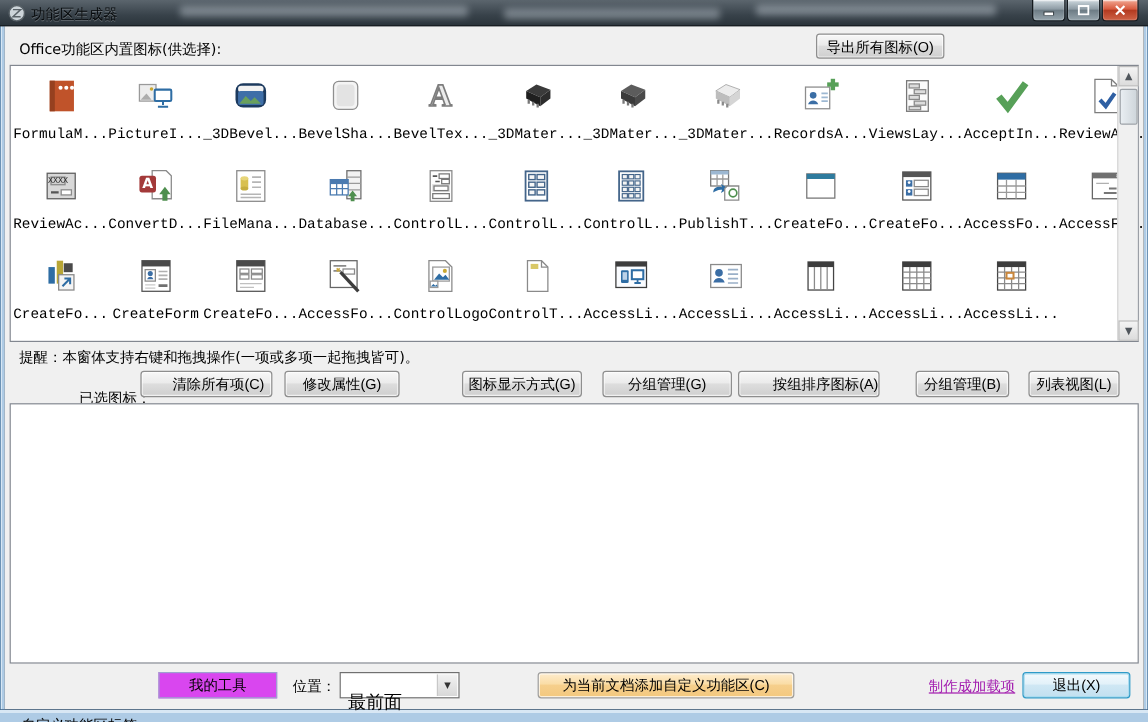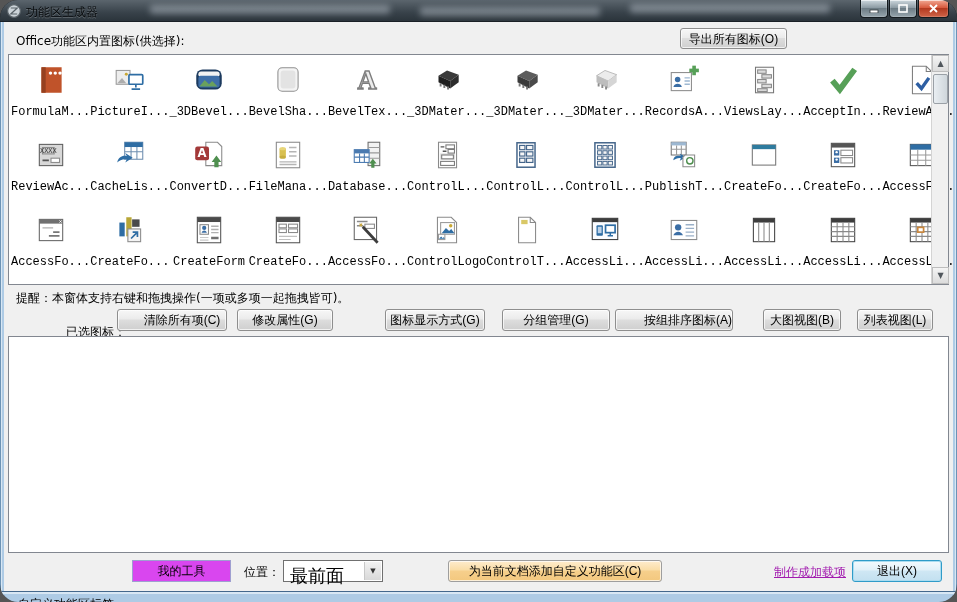--- a/index.html
+++ b/index.html
@@ -4,7 +4,7 @@
 <style>
   * { margin:0; padding:0; box-sizing:border-box; }
   body { font-family:"DejaVu Sans", sans-serif; background:#555; }
-  .win { position:relative; width:957px; height:602px; background:#0f1417; overflow:hidden;border-radius:18px; }
+  .win { position:relative; width:957px; height:602px; background:#0f1417; overflow:hidden; }
 
   
   .titlebar { position:absolute; left:0; top:0; right:0; height:22px;

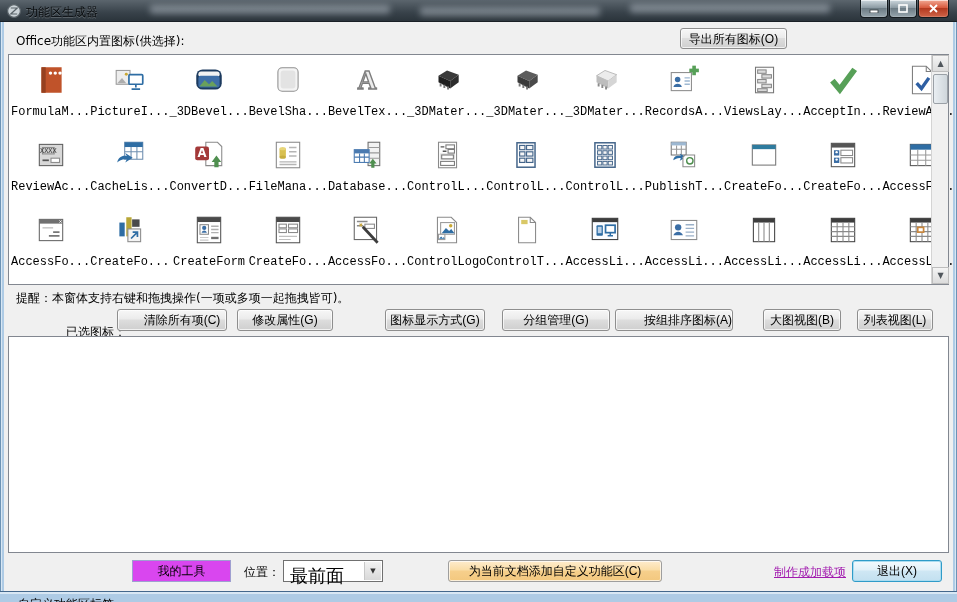--- a/index.html
+++ b/index.html
@@ -247,15 +247,6 @@
           </div>
           <div class="icon-cell">
             <span class="glyph"><svg width="34" height="34" viewBox="0 0 32 32">
-                <rect x="11" y="4" width="17" height="16" fill="#fff" stroke="#6f8fb0"></rect>
-                <rect x="11" y="4" width="17" height="4.5" fill="#2e6da4"></rect>
-                <path d="M11 13 h17 M17 8.5 v11.5 M22.5 8.5 v11.5" stroke="#6f8fb0"></path>
-                <path d="M4 23 c1-5 5-7 9-6 l-1.5-3 7 4.5 -7 4.5 1.5-3 c-4-0.5-7 1-9 3 z" fill="#2e6da4"></path>
-              </svg></span>
-            <span class="icon-label">CacheLis...</span>
-          </div>
-          <div class="icon-cell">
-            <span class="glyph"><svg width="34" height="34" viewBox="0 0 32 32">
                 <path d="M13 4 h11 l4 4 v18 h-15 z" fill="#fff" stroke="#8a8a8a"></path>
                 <rect x="3" y="8" width="13" height="13" rx="2" fill="#a33939"></rect>
                 <text x="9.5" y="17.8" font-size="11" font-weight="bold" text-anchor="middle" fill="#fff">A</text>

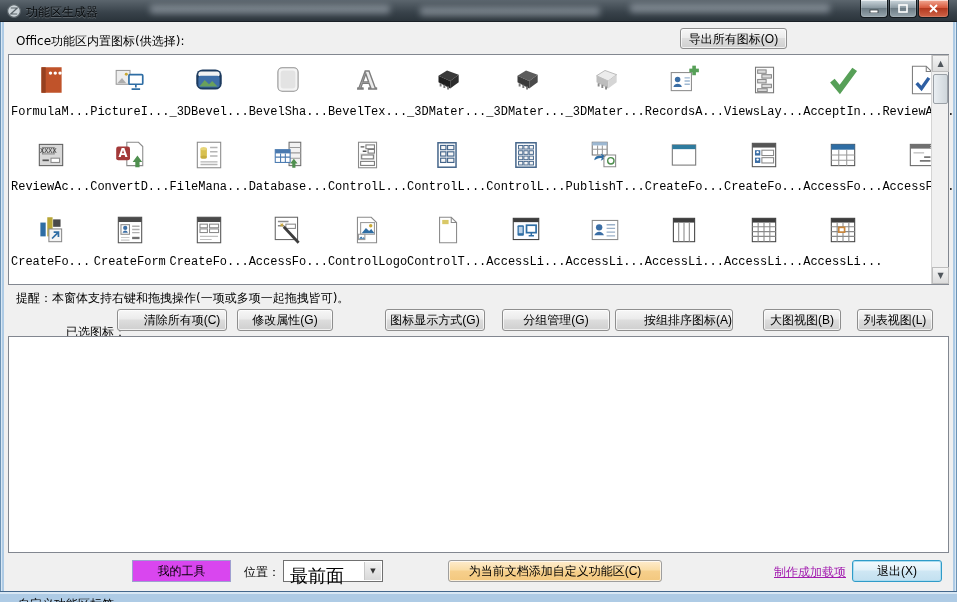--- a/index.html
+++ b/index.html
@@ -499,7 +499,7 @@
     <button class="btn b-disp">图标显示方式(G)</button>
     <button class="btn b-group">分组管理(G)</button>
     <button class="btn b-sort">按组排序图标(A)</button>
-    <button class="btn b-large">大图视图(B)</button>
+    <button class="btn b-large">分组管理(B)</button>
     <button class="btn b-list">列表视图(L)</button>
 
     <div class="selected-box"></div>

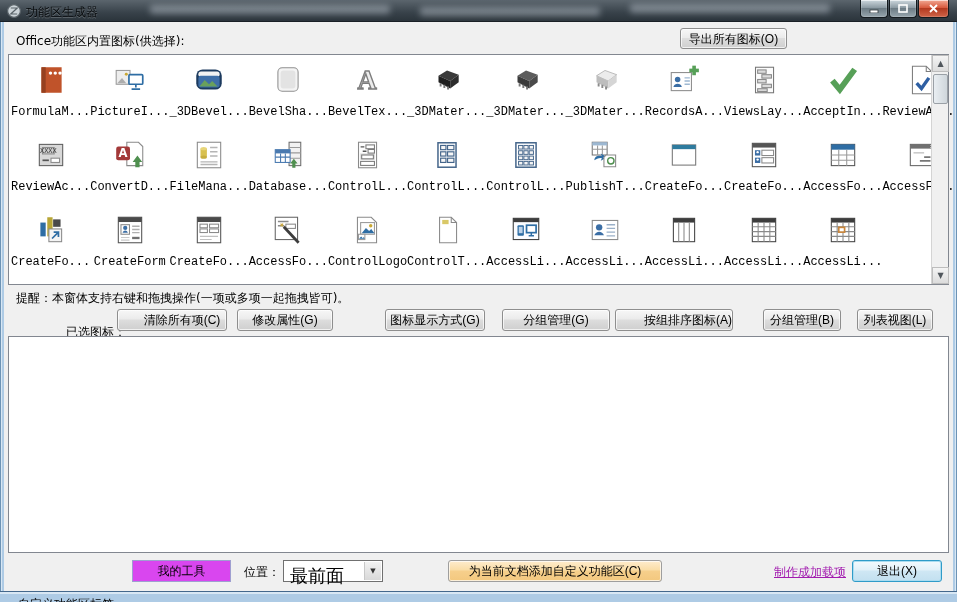--- a/index.html
+++ b/index.html
@@ -71,7 +71,7 @@
   .pos-label { position:absolute; left:240px; top:542px; }
   .pos-select { position:absolute; left:279px; top:538px; width:100px; height:22px; background:#fff;
     border:1px solid #707070; cursor:pointer; }
-  .pos-value { position:absolute; left:6px; top:3px; font-size:18px; }
+  .pos-value { position:absolute; left:6px; top:15px; font-size:15px; }
   .pos-arrow { position:absolute; right:1px; top:1px; bottom:1px; width:17px;
     background:linear-gradient(#f2f2f2,#d8d8d8); border-left:1px solid #c8c8c8;
     display:flex; align-items:center; justify-content:center; font-size:7px; color:#333; }

